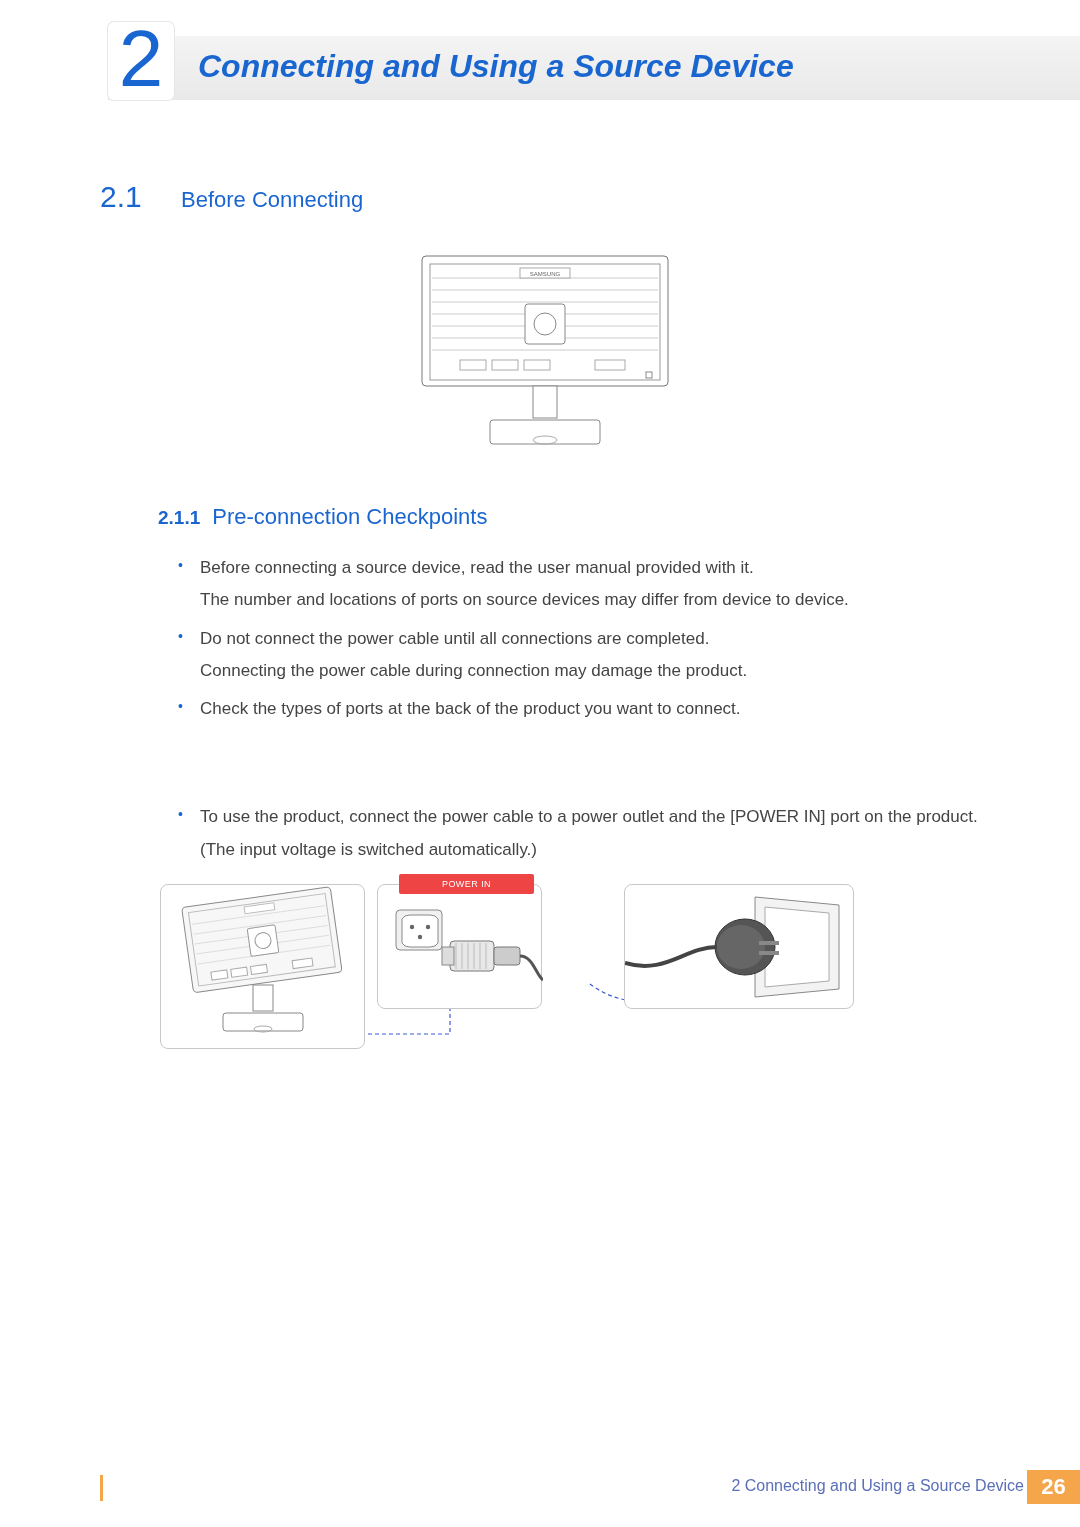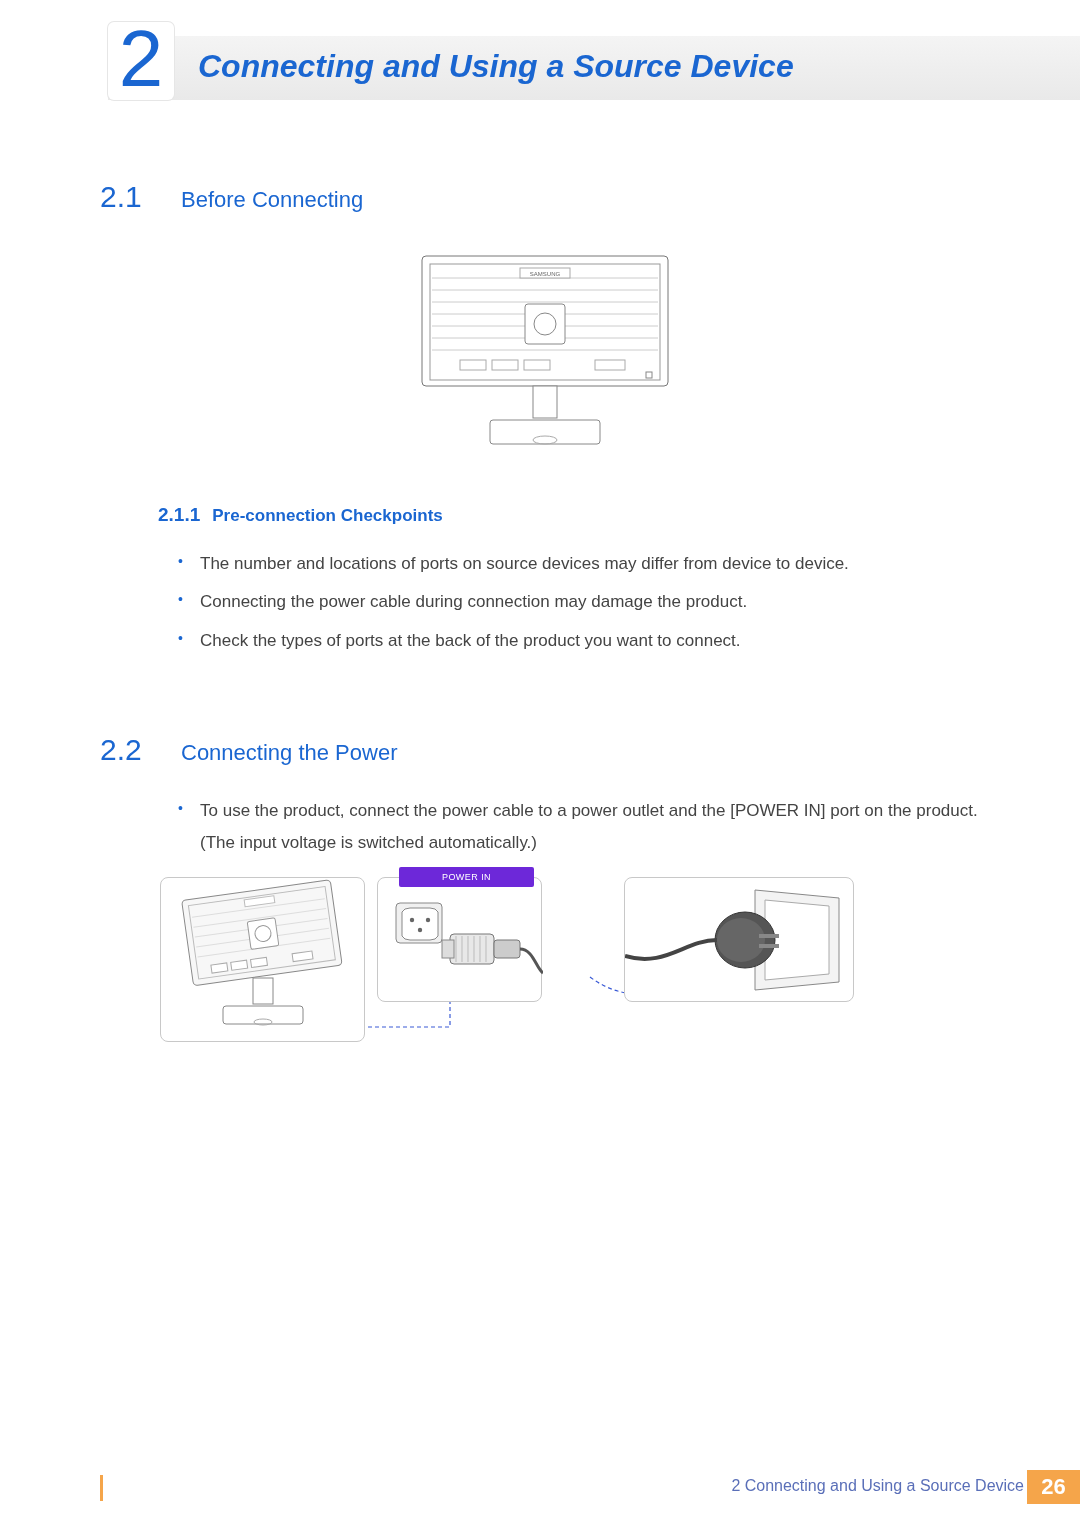--- a/index.html
+++ b/index.html
@@ -64,7 +64,7 @@
   .sec-title { font-size: 22px; color: #1a66d1; }
   .subsec-row { display: flex; align-items: baseline; gap: 12px; margin-left: 58px; margin-bottom: 22px; }
   .subsec-num { font-size: 19px; font-weight: bold; color: #1a66d1; }
-  .subsec-title { font-size: 17px; font-weight: bold; color: #1a66d1; }
+  .subsec-title { font-size: 22px; font-weight: normal; color: #1a66d1; }
   ul.bullets { list-style: none; margin-left: 78px; }
   ul.bullets li { position: relative; padding-left: 22px; font-size: 17px; line-height: 1.9; color: #444; margin-bottom: 6px; }
   ul.bullets li::before {

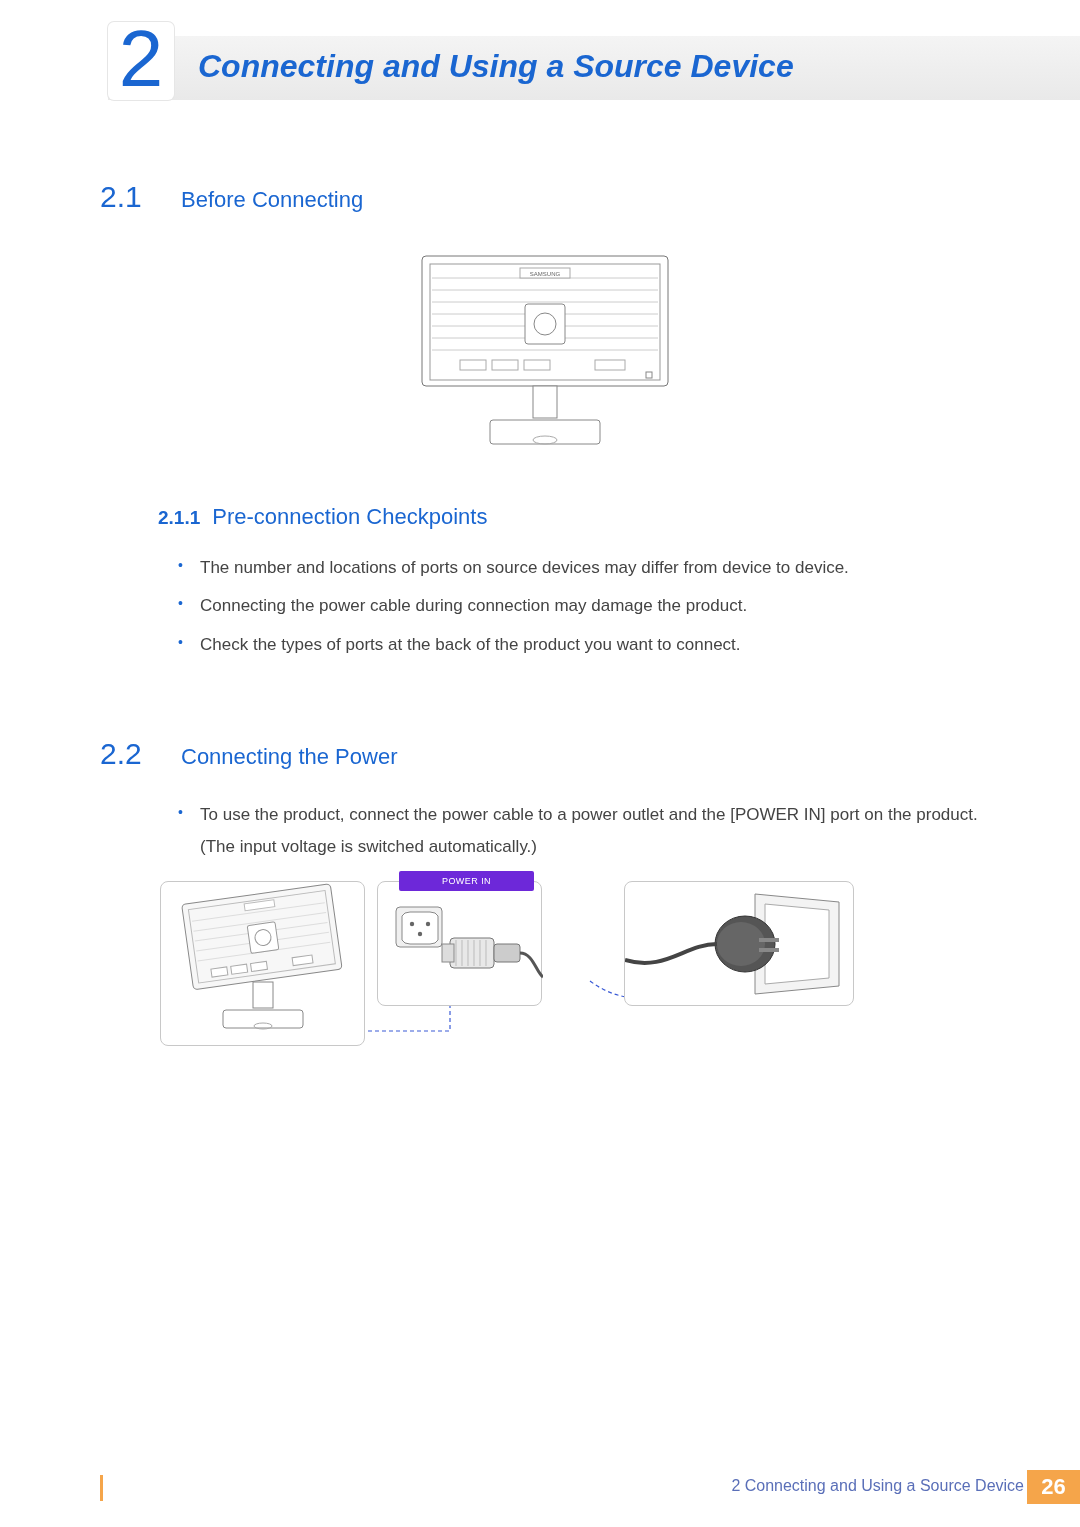--- a/index.html
+++ b/index.html
@@ -186,6 +186,7 @@
 
   <ul class="bullets">
     <li>
+      <span>Before connecting a source device, read the user manual provided with it.</span>
       <span class="li-sub">The number and locations of ports on source devices may differ from device to device.</span>
     </li>
     <li>

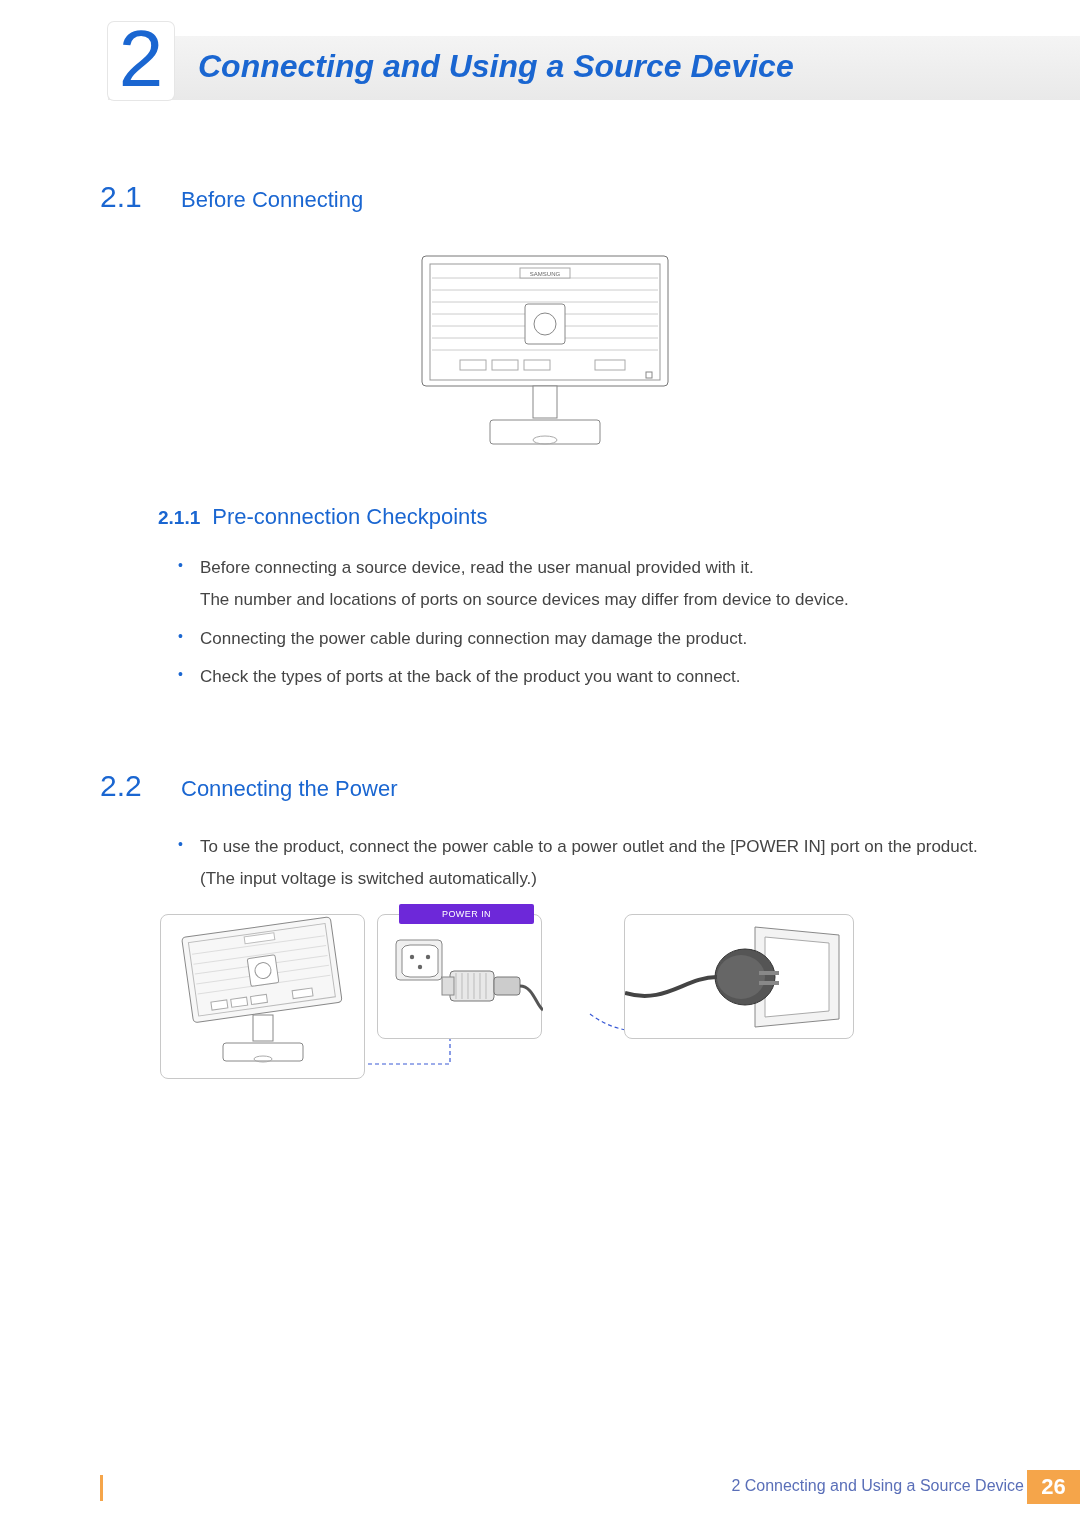--- a/index.html
+++ b/index.html
@@ -190,6 +190,7 @@
       <span class="li-sub">The number and locations of ports on source devices may differ from device to device.</span>
     </li>
     <li>
+      <span>Do not connect the power cable until all connections are completed.</span>
       <span class="li-sub">Connecting the power cable during connection may damage the product.</span>
     </li>
     <li>

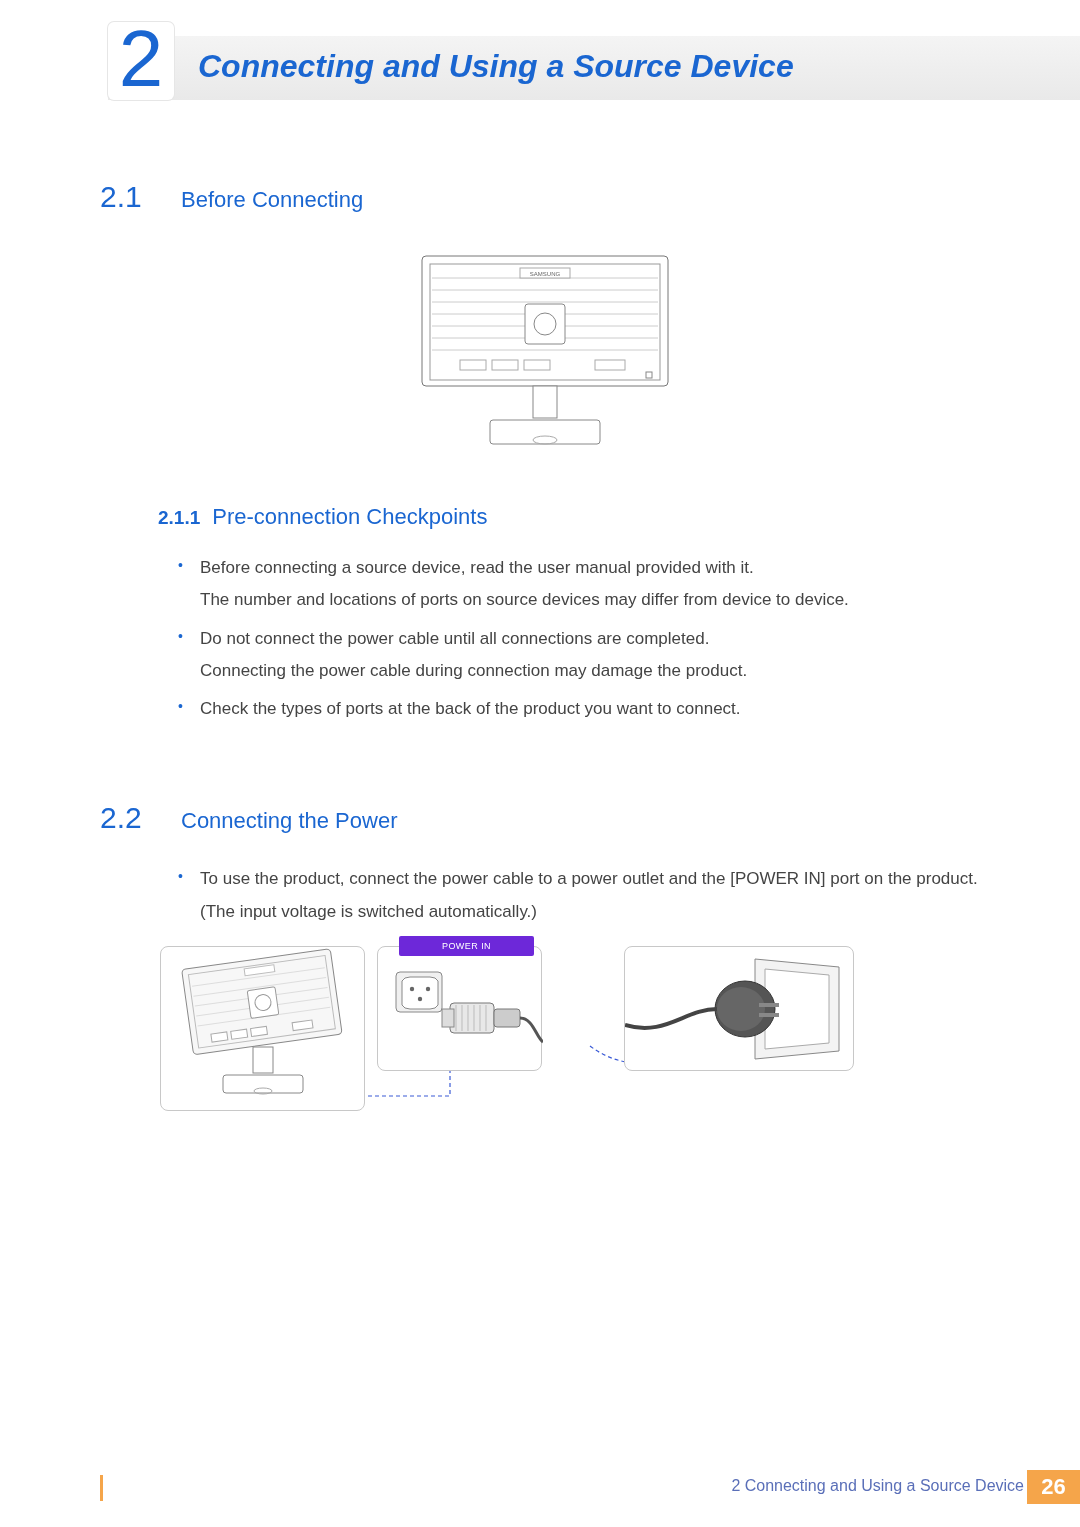--- a/index.html
+++ b/index.html
@@ -200,10 +200,6 @@
 
   <div style="height:70px"></div>
 
-  <div class="sec-row">
-    <div class="sec-num">2.2</div>
-    <div class="sec-title">Connecting the Power</div>
-  </div>
 
   <ul class="bullets" style="margin-left:78px;">
     <li>

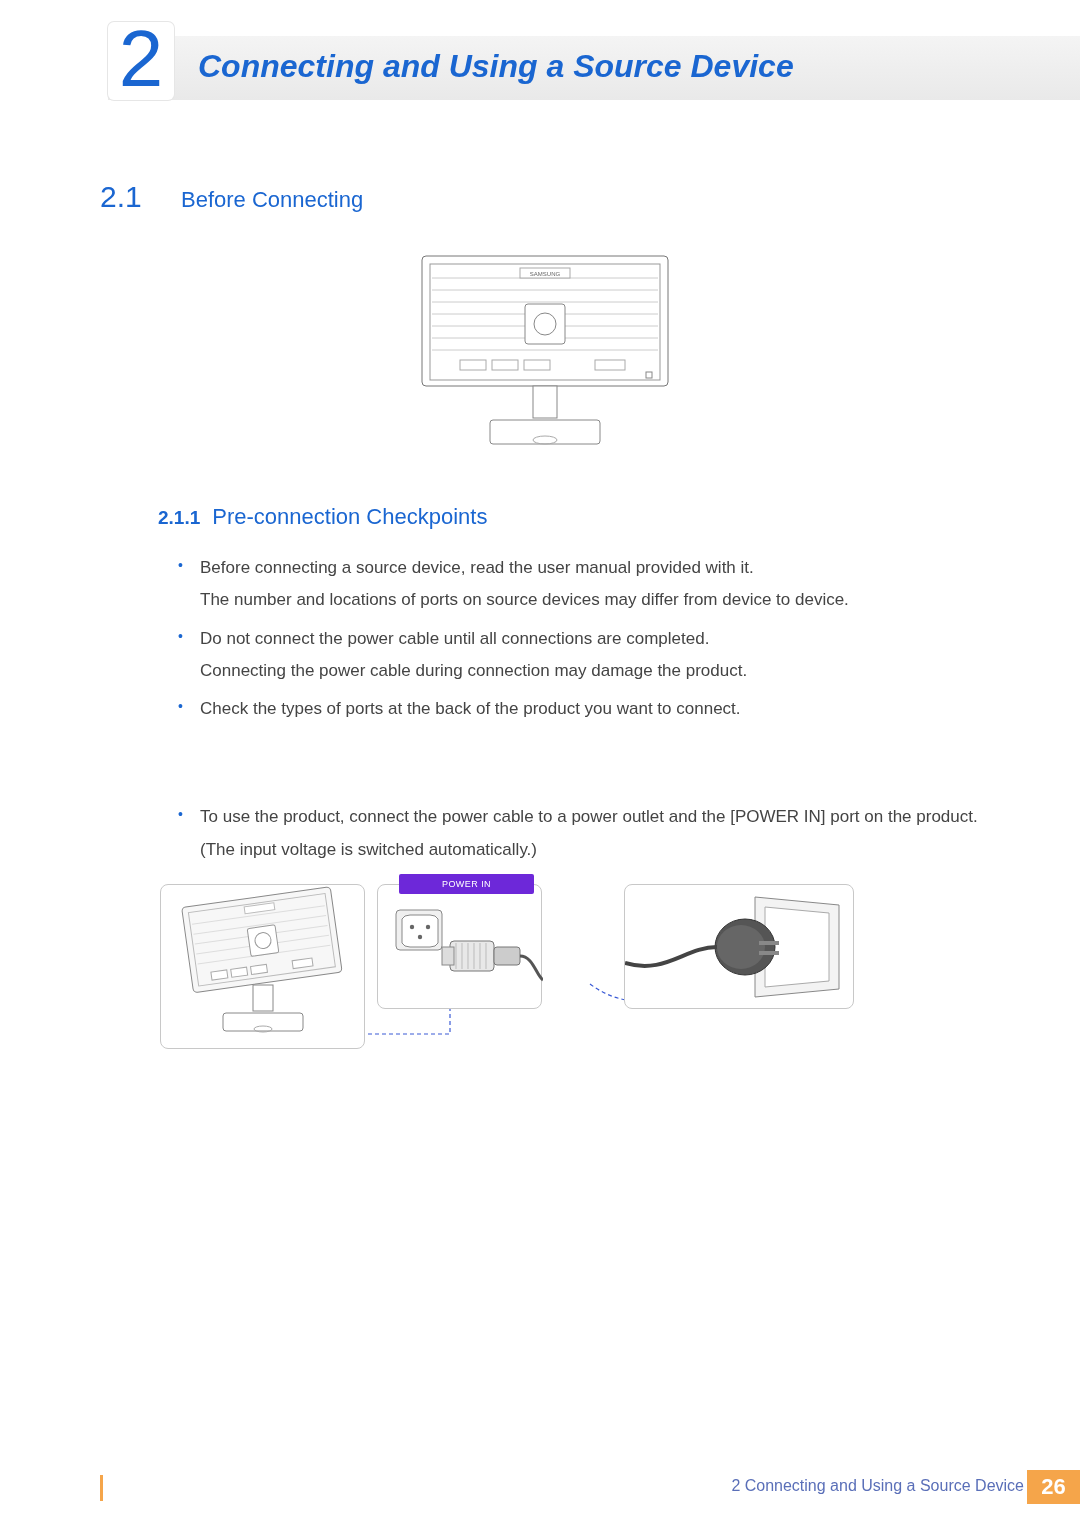--- a/index.html
+++ b/index.html
@@ -84,7 +84,7 @@
   .panel-b-wrap { position: relative; }
   .panel-b-label {
     position: absolute; top: -10px; left: 22px; right: 8px; height: 20px;
-    background: #6d28d9; color: #fff; font-size: 9px; letter-spacing: 0.05em;
+    background: #ef4444; color: #fff; font-size: 9px; letter-spacing: 0.05em;
     display: flex; align-items: center; justify-content: center; border-radius: 2px; z-index: 2;
   }
   .panel-c { width: 230px; height: 125px; position: relative; margin-left: 70px;}

